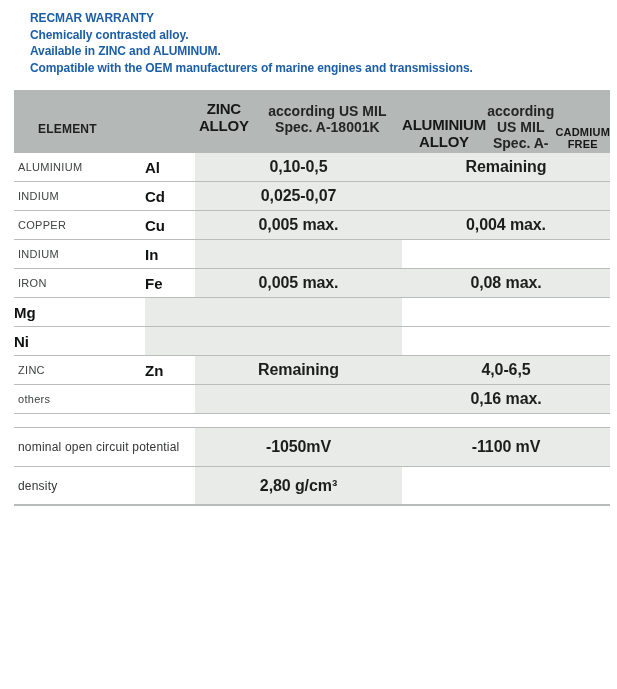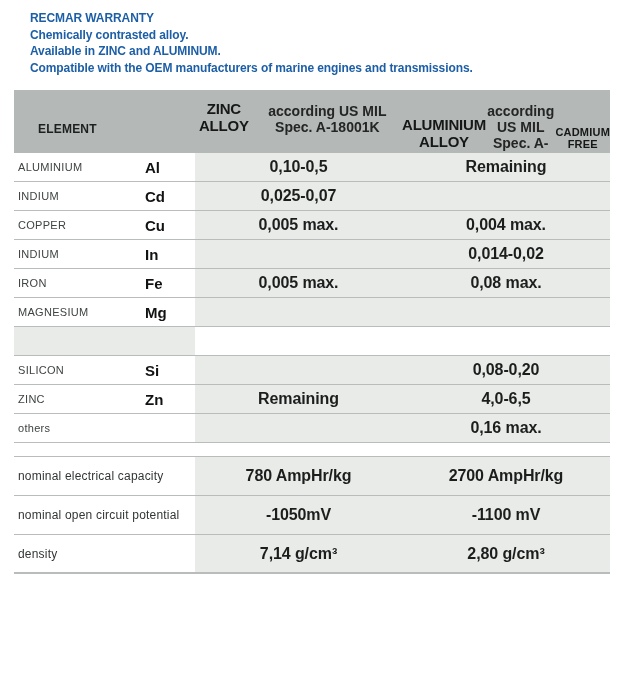--- a/index.html
+++ b/index.html
@@ -83,7 +83,6 @@
     <div class="c name">INDIUM</div>
     <div class="c sym">In</div>
     <div class="c val"></div>
-    <div class="c val">0,014-0,02</div>
   </div>
   <div class="row el-row">
     <div class="c name">IRON</div>

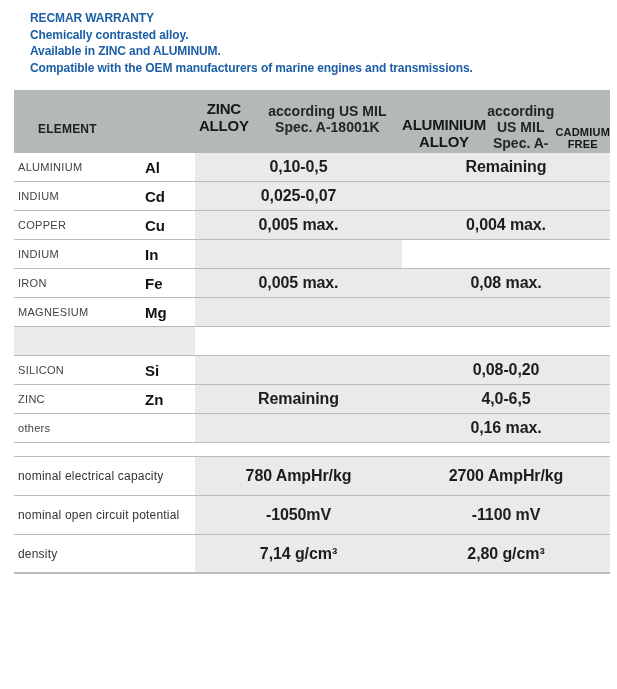--- a/index.html
+++ b/index.html
@@ -91,7 +91,6 @@
     <div class="c val">0,08 max.</div>
   </div>
   <div class="row el-row">
-    <div class="c name">MAGNESIUM</div>
     <div class="c sym">Mg</div>
     <div class="c val"></div>
     <div class="c val"></div>

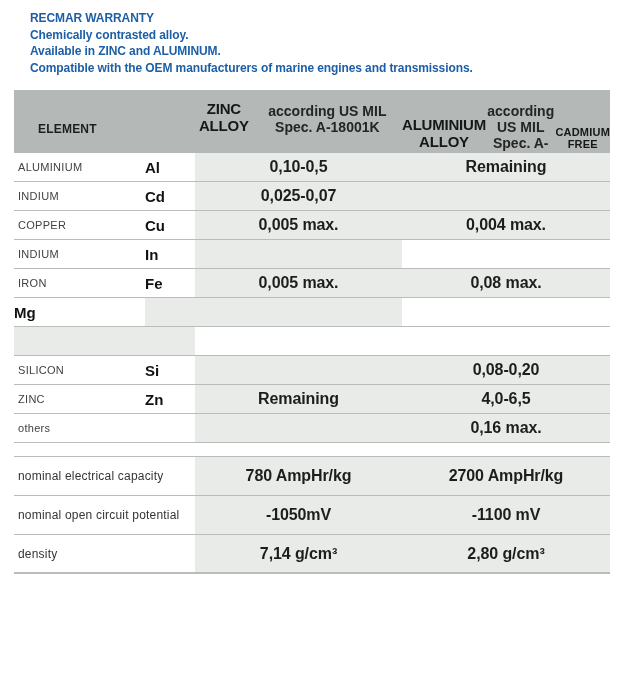--- a/index.html
+++ b/index.html
@@ -96,6 +96,7 @@
     <div class="c val"></div>
   </div>
   <div class="row el-row">
+    <div class="c sym">Ni</div>
     <div class="c val"></div>
     <div class="c val"></div>
   </div>

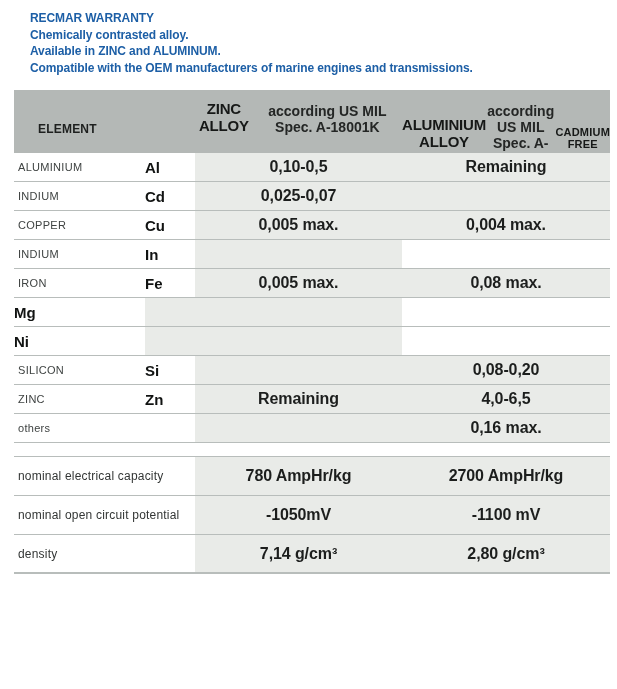--- a/index.html
+++ b/index.html
@@ -101,12 +101,6 @@
     <div class="c val"></div>
   </div>
   <div class="row el-row">
-    <div class="c name">SILICON</div>
-    <div class="c sym">Si</div>
-    <div class="c val"></div>
-    <div class="c val">0,08-0,20</div>
-  </div>
-  <div class="row el-row">
     <div class="c name">ZINC</div>
     <div class="c sym">Zn</div>
     <div class="c val">Remaining</div>

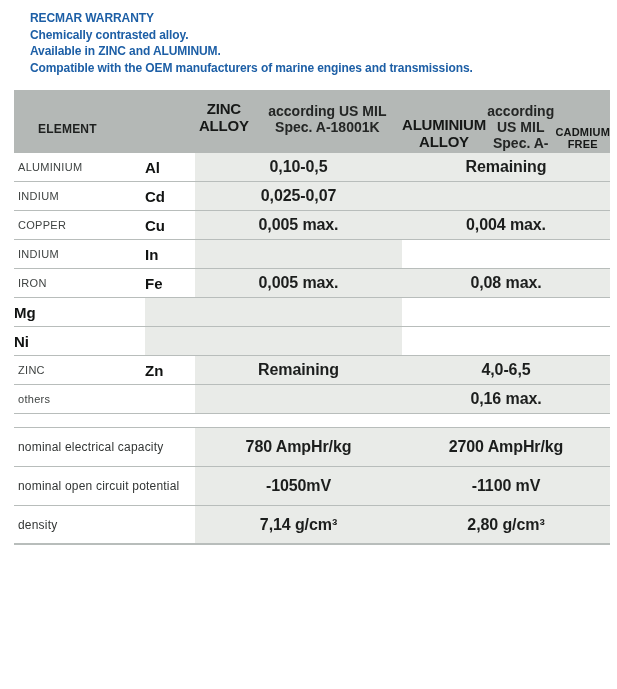--- a/index.html
+++ b/index.html
@@ -116,11 +116,6 @@
   <div class="gap-row"></div>
 
   <div class="row stat-row">
-    <div class="c stat-label">nominal electrical capacity</div>
-    <div class="c val">780 AmpHr/kg</div>
-    <div class="c val">2700 AmpHr/kg</div>
-  </div>
-  <div class="row stat-row">
     <div class="c stat-label">nominal open circuit potential</div>
     <div class="c val">-1050mV</div>
     <div class="c val">-1100 mV</div>

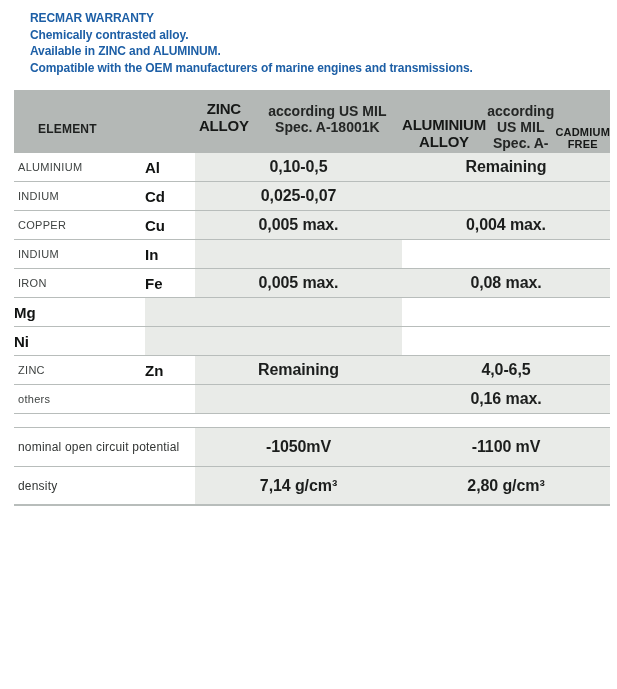--- a/index.html
+++ b/index.html
@@ -122,7 +122,6 @@
   </div>
   <div class="row stat-row">
     <div class="c stat-label">density</div>
-    <div class="c val">7,14 g/cm³</div>
     <div class="c val">2,80 g/cm³</div>
   </div>
 

